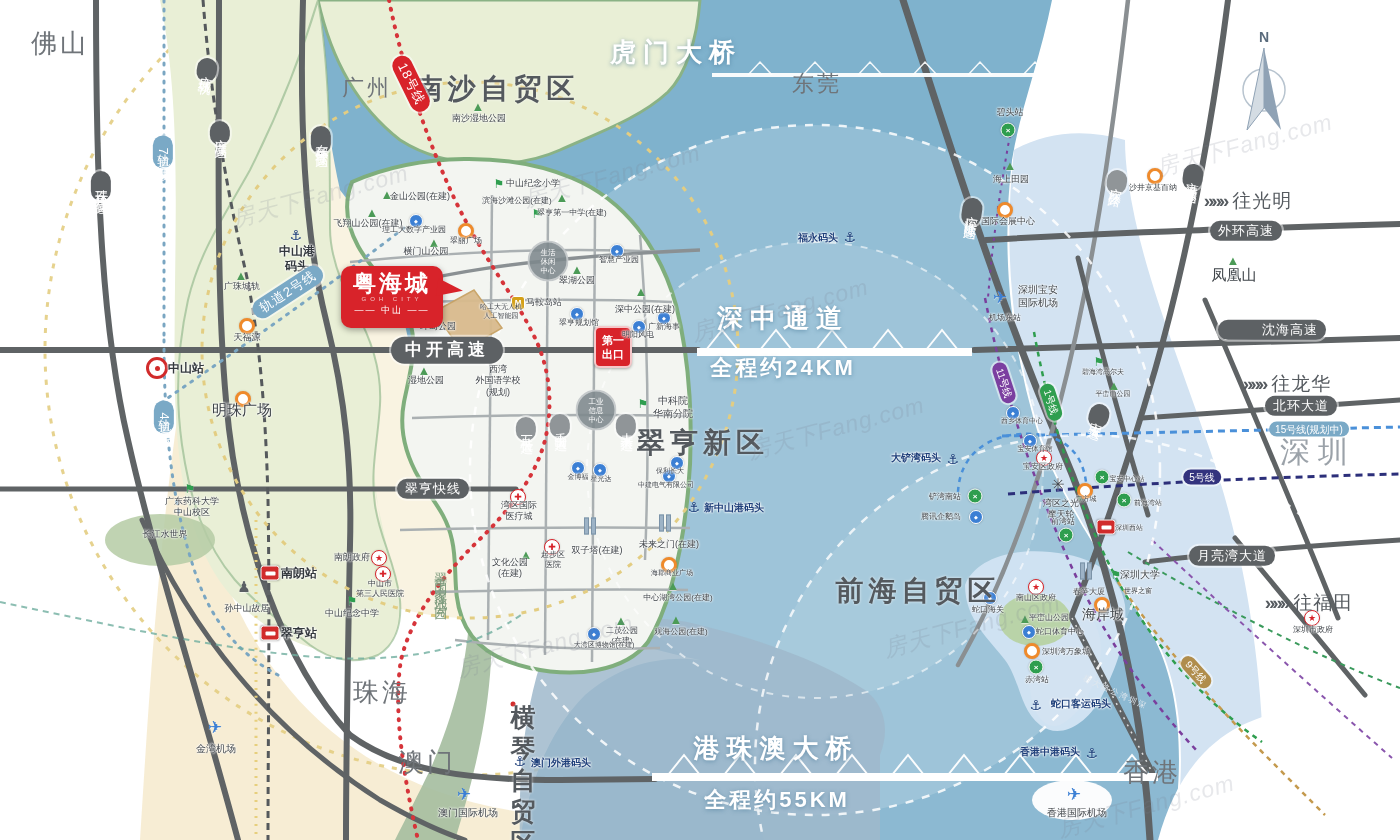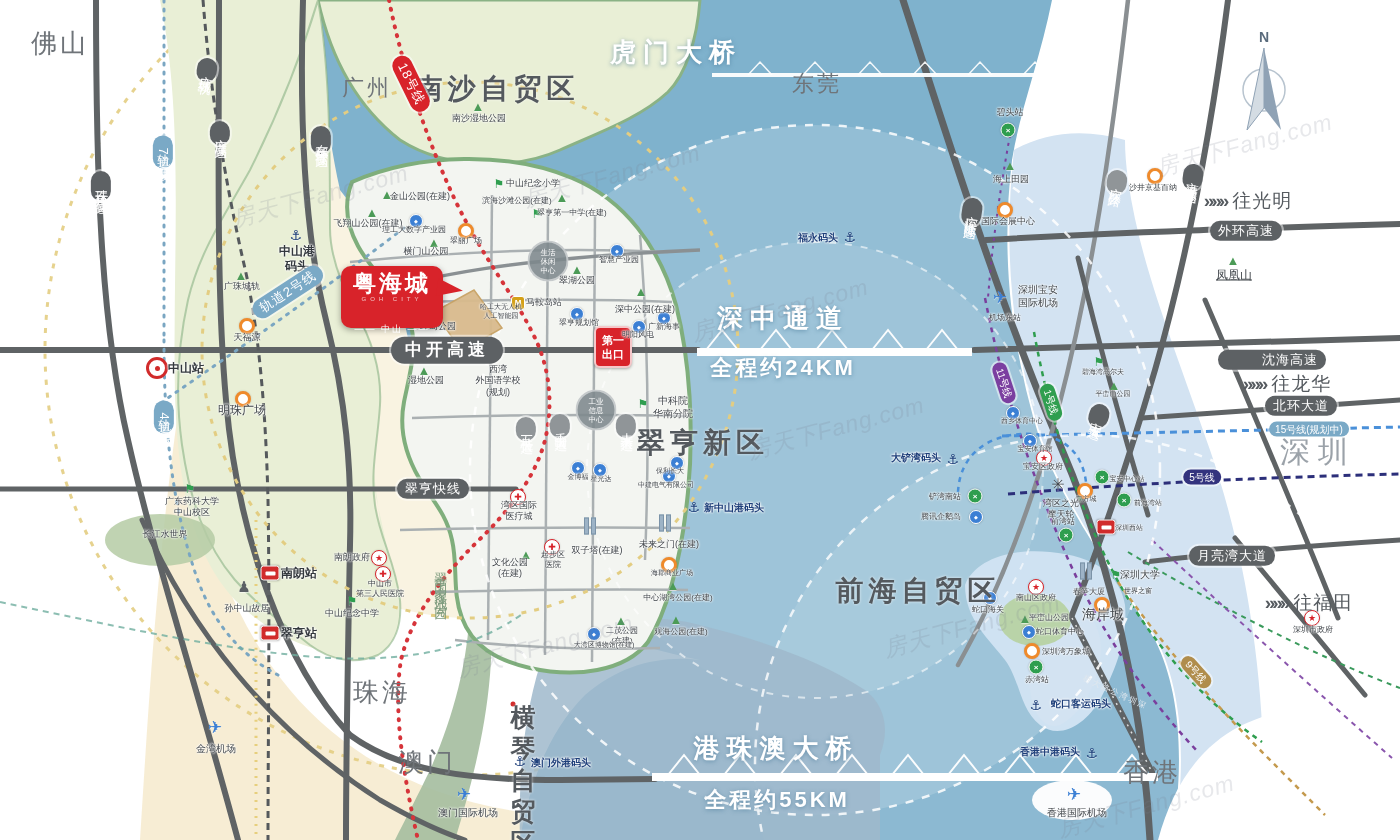--- a/index.html
+++ b/index.html
@@ -501,7 +501,7 @@
       <div class="ic park" style="left: 1233px; top: 260px;">
         <span class="gly">▲</span>
       </div>
-      <div class="poi-label" style="left: 1234px; top: 275px; font-size: 12px; text-decoration: underline;">凤凰山</div>
+      <div class="poi-label" style="left: 1234px; top: 275px; font-size: 15px;">凤凰山</div>
       <div class="ic golf" style="left: 1099px; top: 362px;">
         <span class="gly">⚑</span>
       </div>

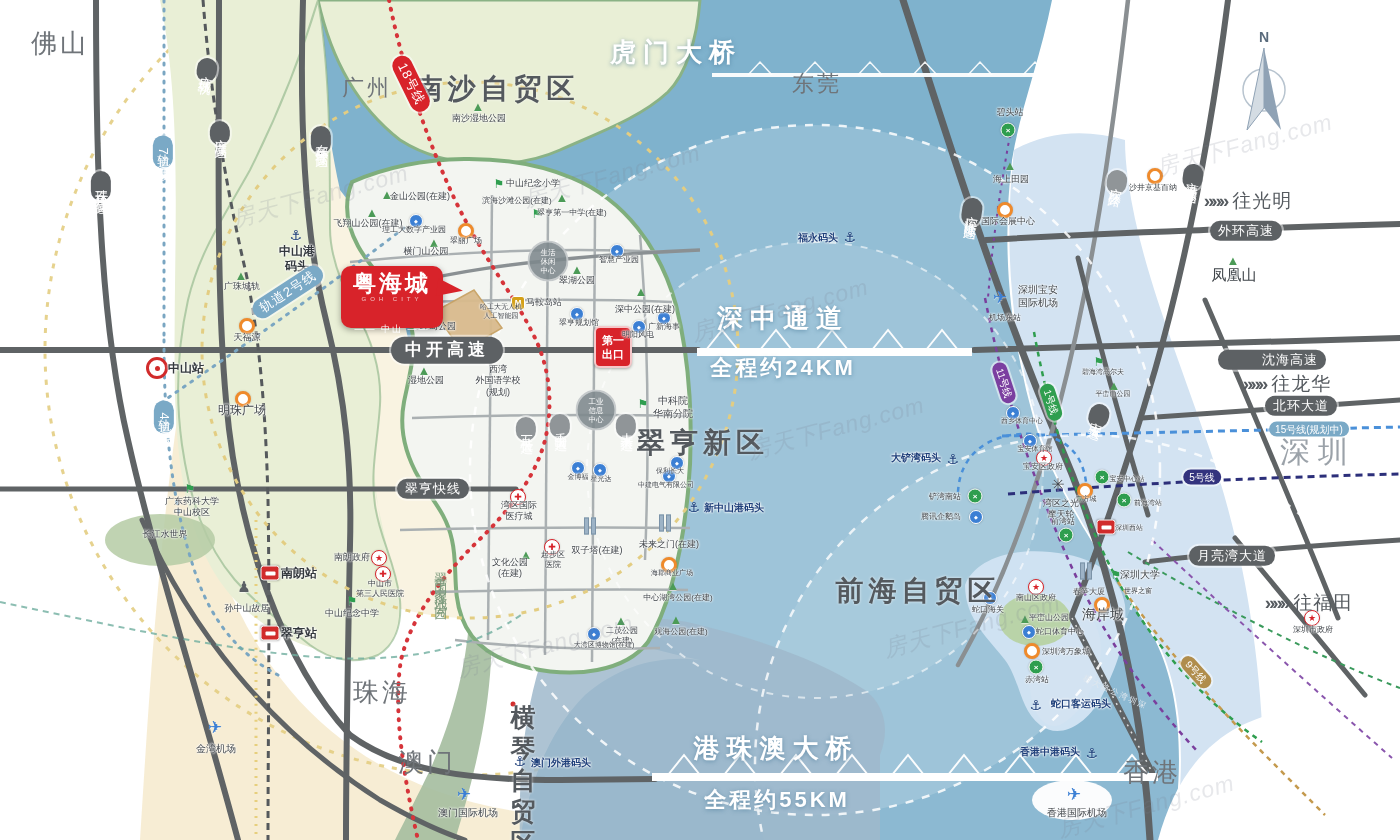--- a/index.html
+++ b/index.html
@@ -63,7 +63,7 @@
               border-color:transparent transparent transparent #d8232a;transform:rotate(8deg)}
   .logo-title{font-size:23px;font-weight:bold;letter-spacing:3px;margin-top:5px;line-height:1.05}
   .logo-sub{font-size:6px;letter-spacing:4px;color:#f3c4c6;margin-top:1px}
-  .logo-city{font-size:9px;letter-spacing:2px;margin-top:21px;color:#fff}
+  .logo-city{font-size:9px;letter-spacing:2px;margin-top:2px;color:#fff}
   .logo-city::before{content:"—— "}.logo-city::after{content:" ——"}
 </style>
 </head>

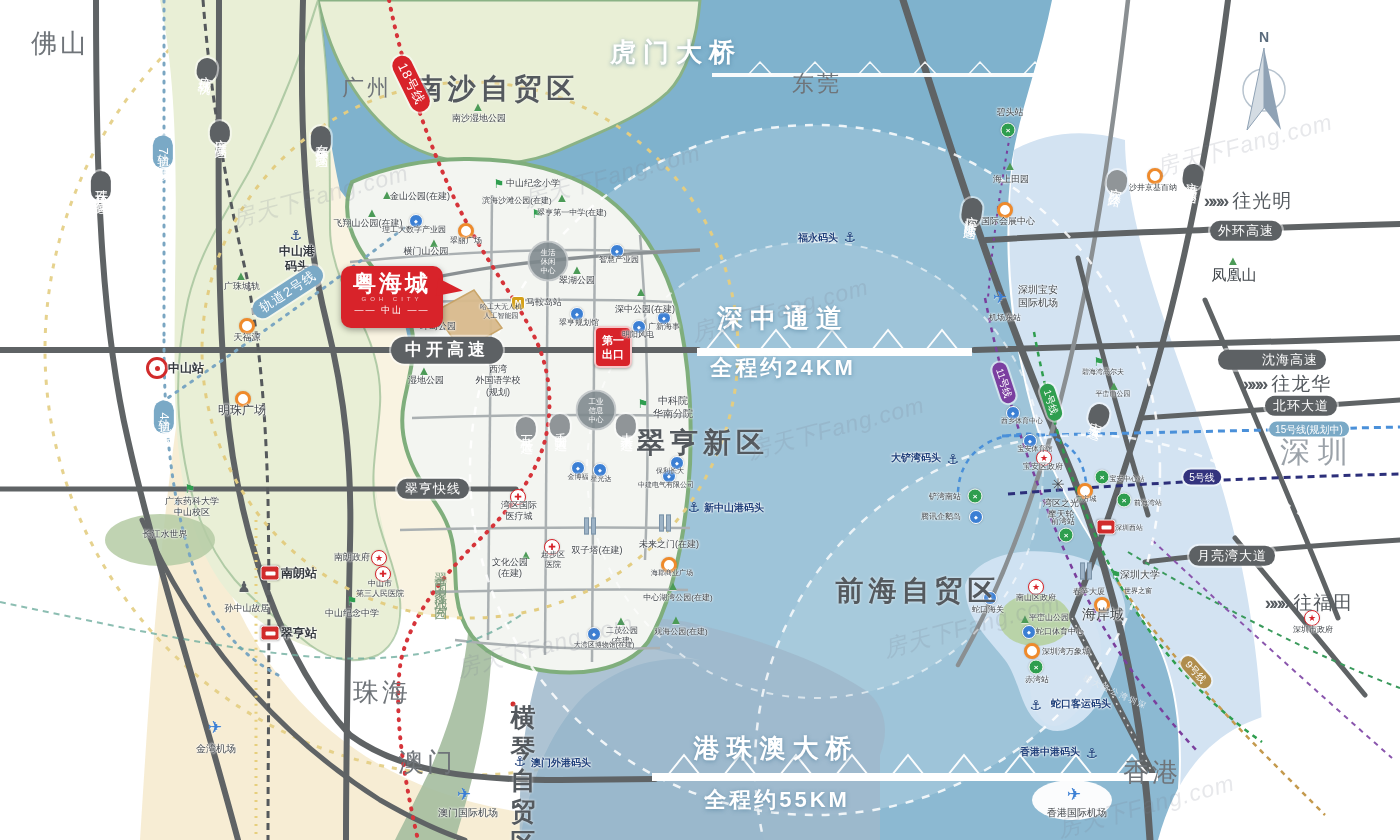--- a/index.html
+++ b/index.html
@@ -218,7 +218,7 @@
       <div class="lbl pill gray2 vert" style="left: 1117px; top: 182px; transform: translate(-50%, -50%) rotate(10deg);">广深公路</div>
       <div class="lbl pill vert" style="left: 1193px; top: 177px; transform: translate(-50%, -50%) rotate(8deg);">京港澳高速</div>
       <div class="lbl pill" style="left: 1246px; top: 231px;">外环高速</div>
-      <div class="lbl pill" style="left: 1272px; top: 360px; padding-left: 44px;">沈海高速</div>
+      <div class="lbl pill" style="left: 1272px; top: 330px; padding-left: 44px;">沈海高速</div>
       <div class="lbl pill" style="left: 1301px; top: 406px;">北环大道</div>
       <div class="lbl pill" style="left: 1232px; top: 556px;">月亮湾大道</div>
       <div class="lbl pill vert" style="left: 1099px; top: 416px; transform: translate(-50%, -50%) rotate(18deg);">宝安大道</div>

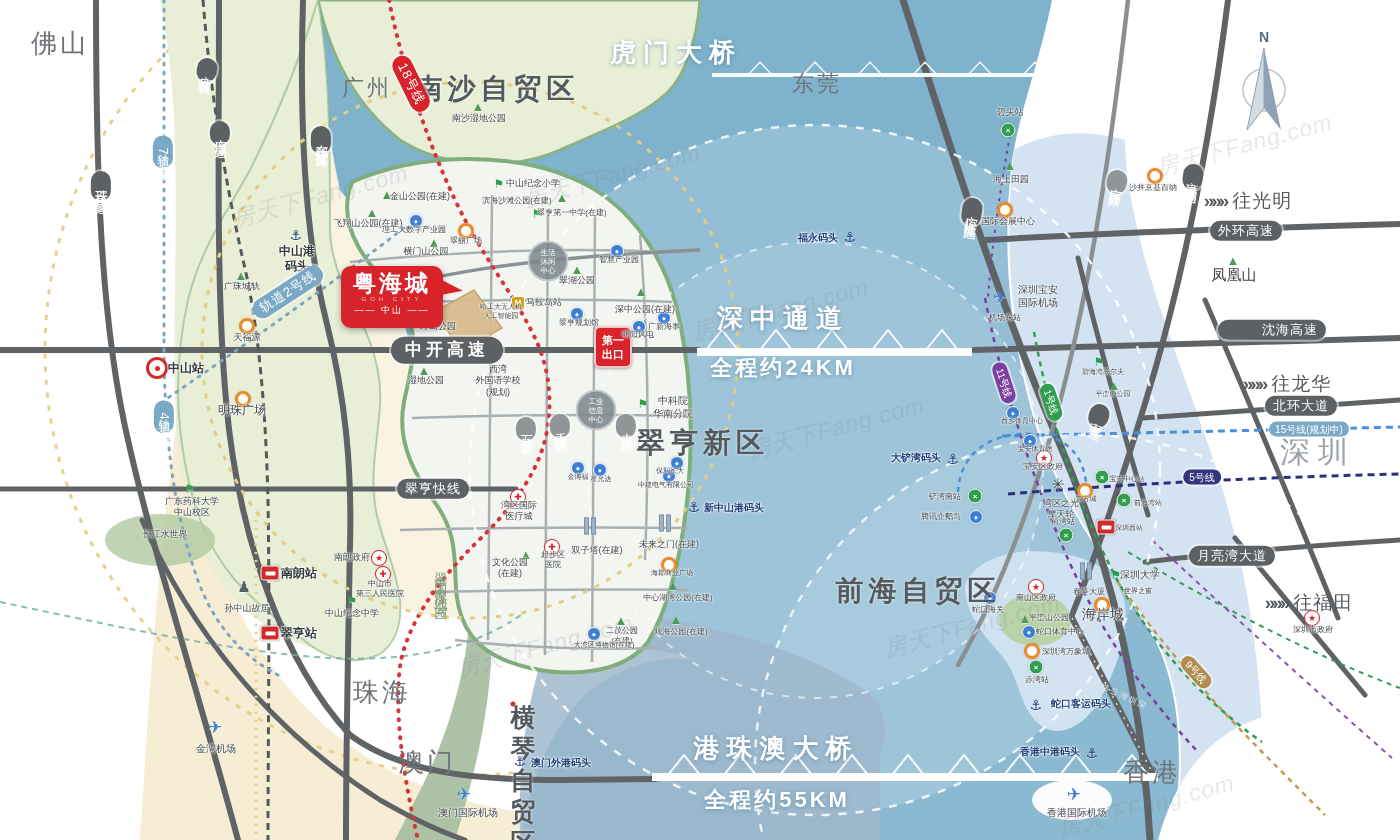--- a/index.html
+++ b/index.html
@@ -420,7 +420,7 @@
       <div class="ic shop" style="left: 243px; top: 399px;">
         <span class="gly"></span>
       </div>
-      <div class="poi-label" style="left: 242px; top: 410px; font-size: 12px;">明珠广场</div>
+      <div class="poi-label" style="left: 242px; top: 410px; font-size: 15px;">明珠广场</div>
       <div class="ic school" style="left: 190px; top: 489px;">
         <span class="gly">⚑</span>
       </div>

